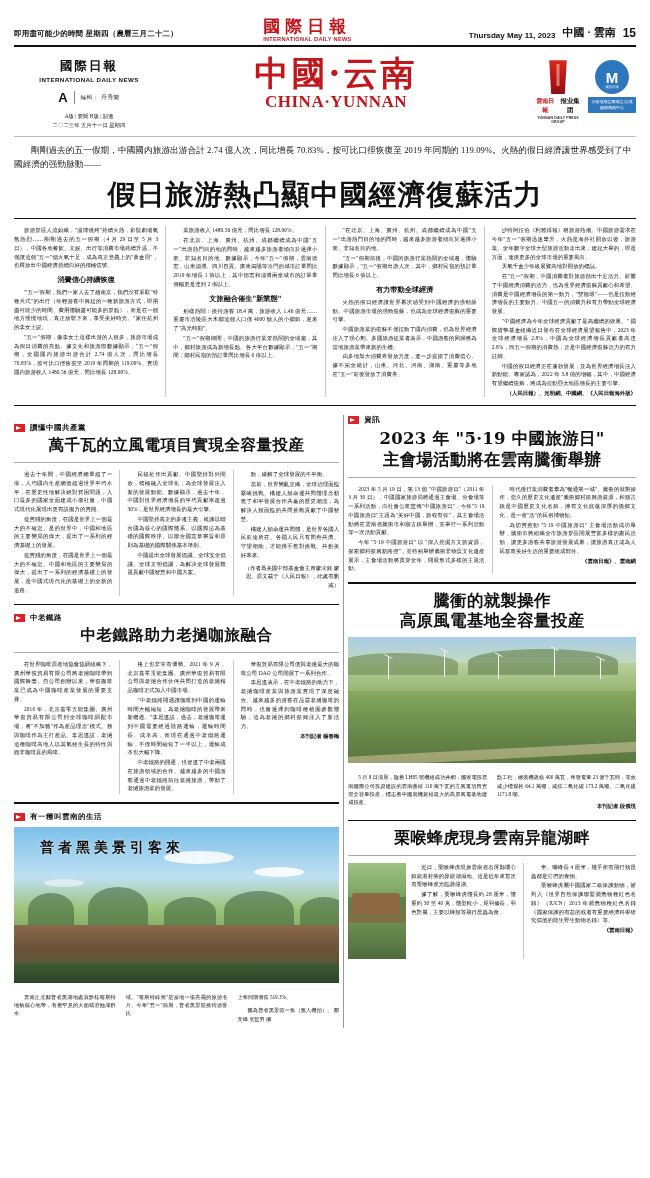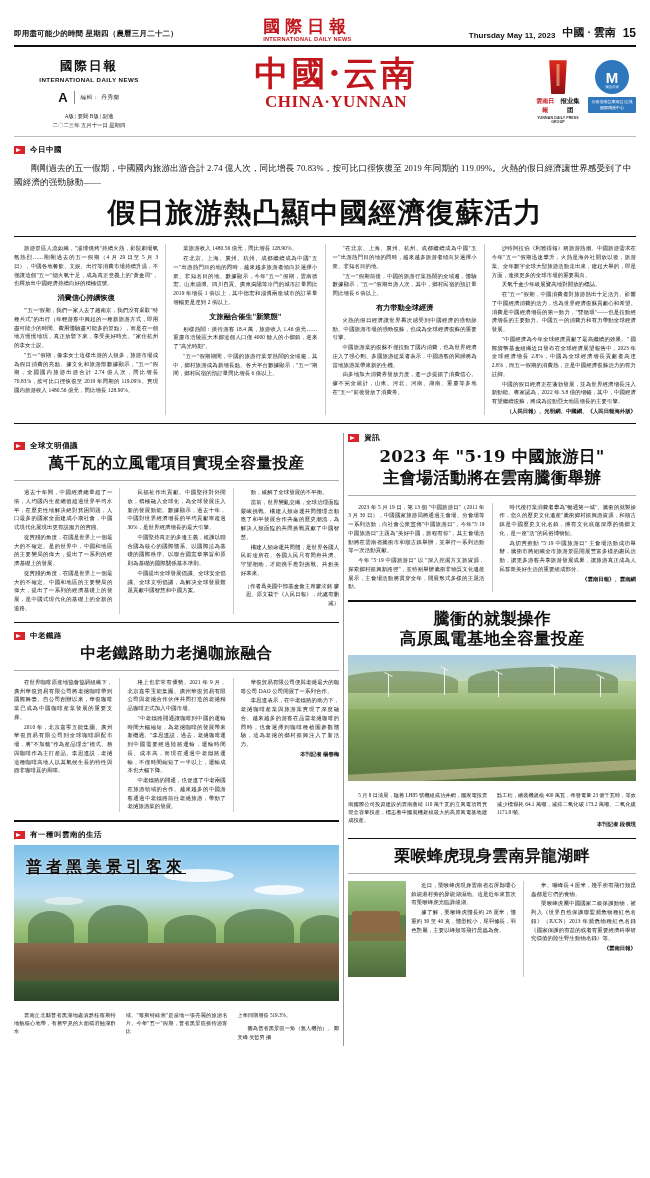--- a/index.html
+++ b/index.html
@@ -173,10 +173,6 @@
   </div>
   <div class="rule-thin"></div>
 
-  <div class="sect">
-    <span class="flag"></span>
-    <span class="lbl">今日中國</span>
-  </div>
 
   <div class="lead-deck">剛剛過去的五一假期，中國國内旅游出游合計 2.74 億人次，同比增長 70.83%，按可比口徑恢復至 2019 年同期的 119.09%。火熱的假日經濟讓世界感受到了中國經濟的强勁脉動——</div>
   <div class="lead-title">假日旅游熱凸顯中國經濟復蘇活力</div>

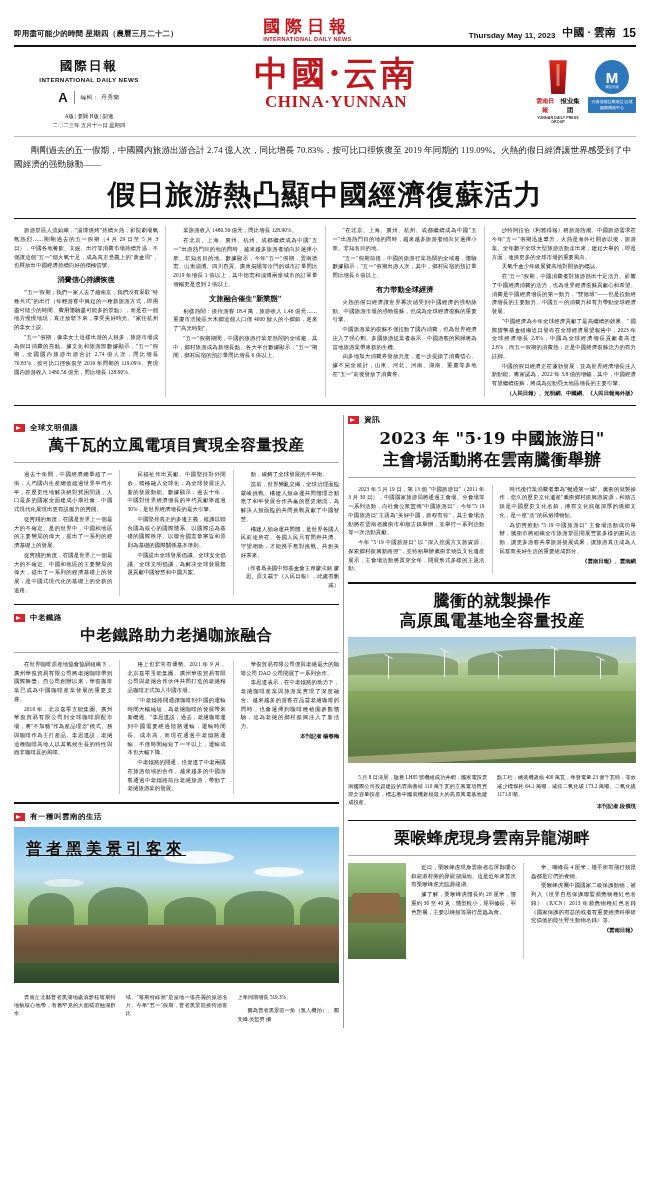--- a/index.html
+++ b/index.html
@@ -220,7 +220,7 @@
     <div class="panelL">
       <div class="sect">
         <span class="flag"></span>
-        <span class="lbl">全球文明倡議</span>
+        <span class="lbl">讀懂中國共產黨</span>
       </div>
       <div class="hl2 hl-med">萬千瓦的立風電項目實現全容量投産</div>
       <div class="hr-g"></div>

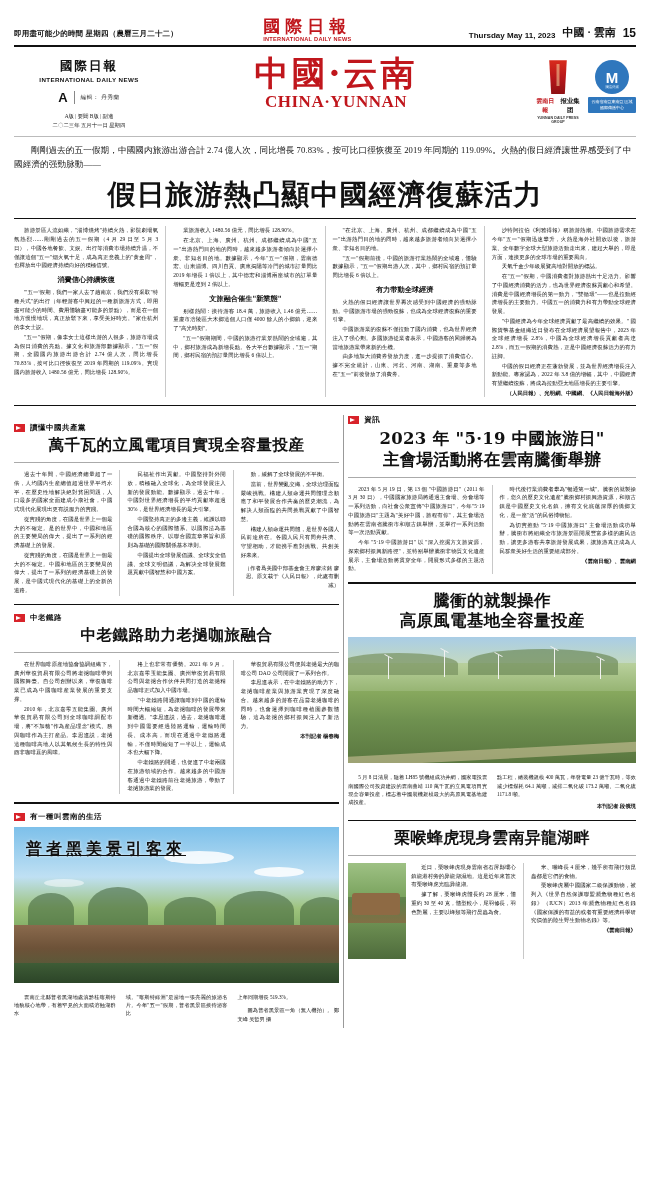--- a/index.html
+++ b/index.html
@@ -105,8 +105,8 @@
   .hillx { position:absolute; background:rgba(60,95,55,.55); border-radius:50% 50% 0 0;}
   .turb { position:absolute; width:1px; background:#f2f2f2; }
   .turb:before{content:"";position:absolute;top:-1px;left:-4px;width:9px;height:1px;background:#f2f2f2;transform:rotate(28deg);}
-  .ph-title { position:absolute; left:12px; top:12px; font-size:16px; font-weight:bold; color:#111;
-              letter-spacing:4px; font-family:"DejaVu Serif", serif; text-shadow:0 0 3px rgba(255,255,255,.8);text-decoration:underline;}
+  .ph-title { position:absolute; left:26px; top:12px; font-size:14px; font-weight:bold; color:#111;
+              letter-spacing:4px; font-family:"DejaVu Serif", serif; text-shadow:0 0 3px rgba(255,255,255,.8);}
   .cap-line { font-size:5.2px; line-height:1.6; text-align:justify; }
 
   .small-red { color:#c0161c; }

